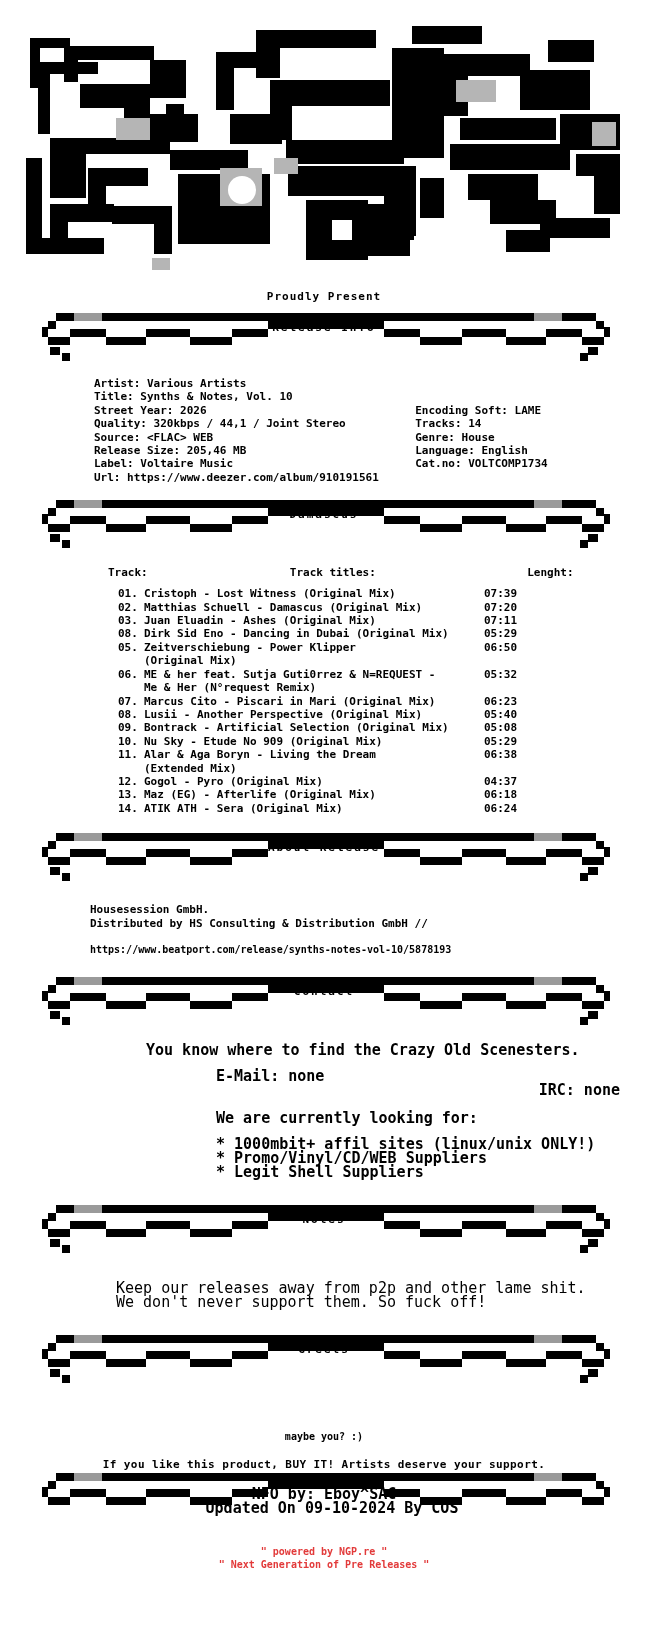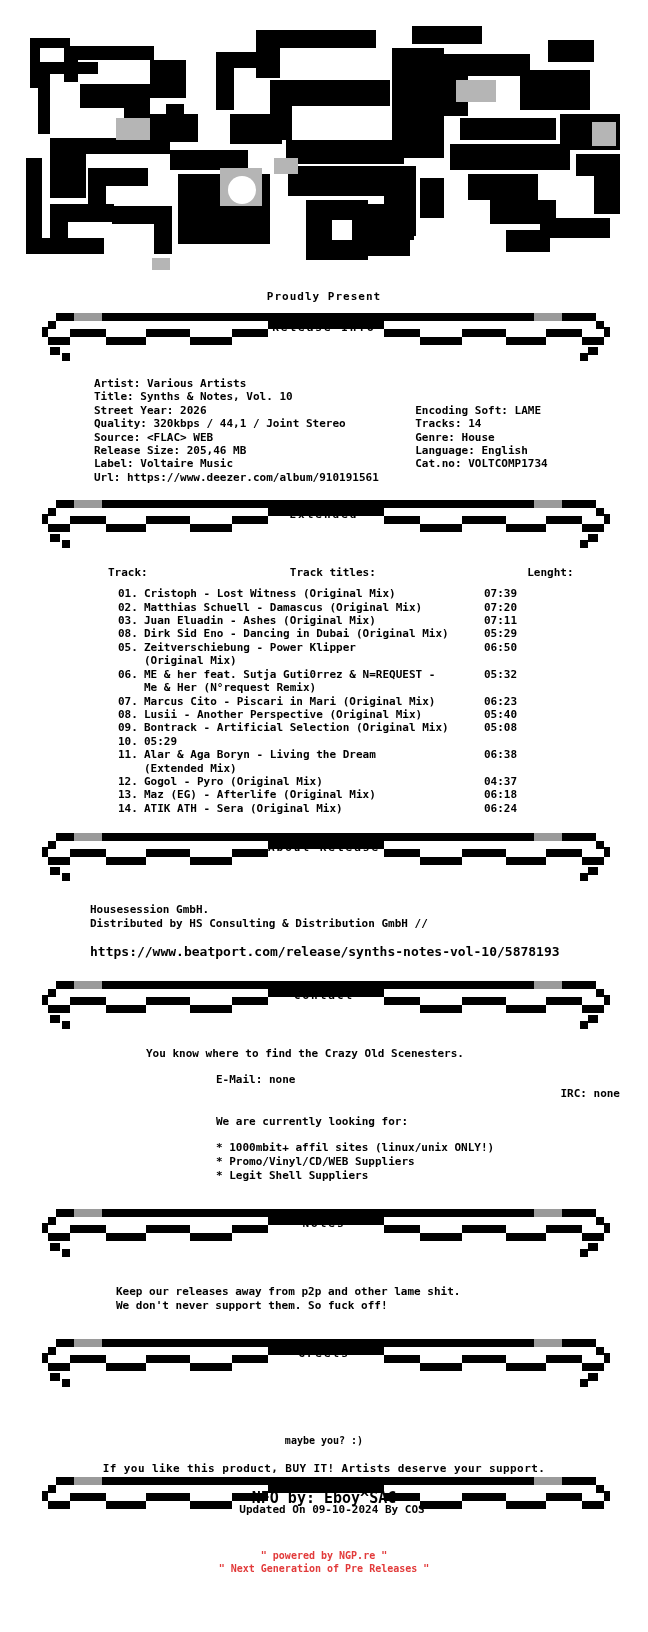--- a/index.html
+++ b/index.html
@@ -292,7 +292,7 @@
         </g>
       </svg>
     </div>
-    <div class="frame-title">Extended</div>
+    <div class="frame-title">Damascus</div>
 
     <div class="track-head">
       <div class="c1">Track:</div>

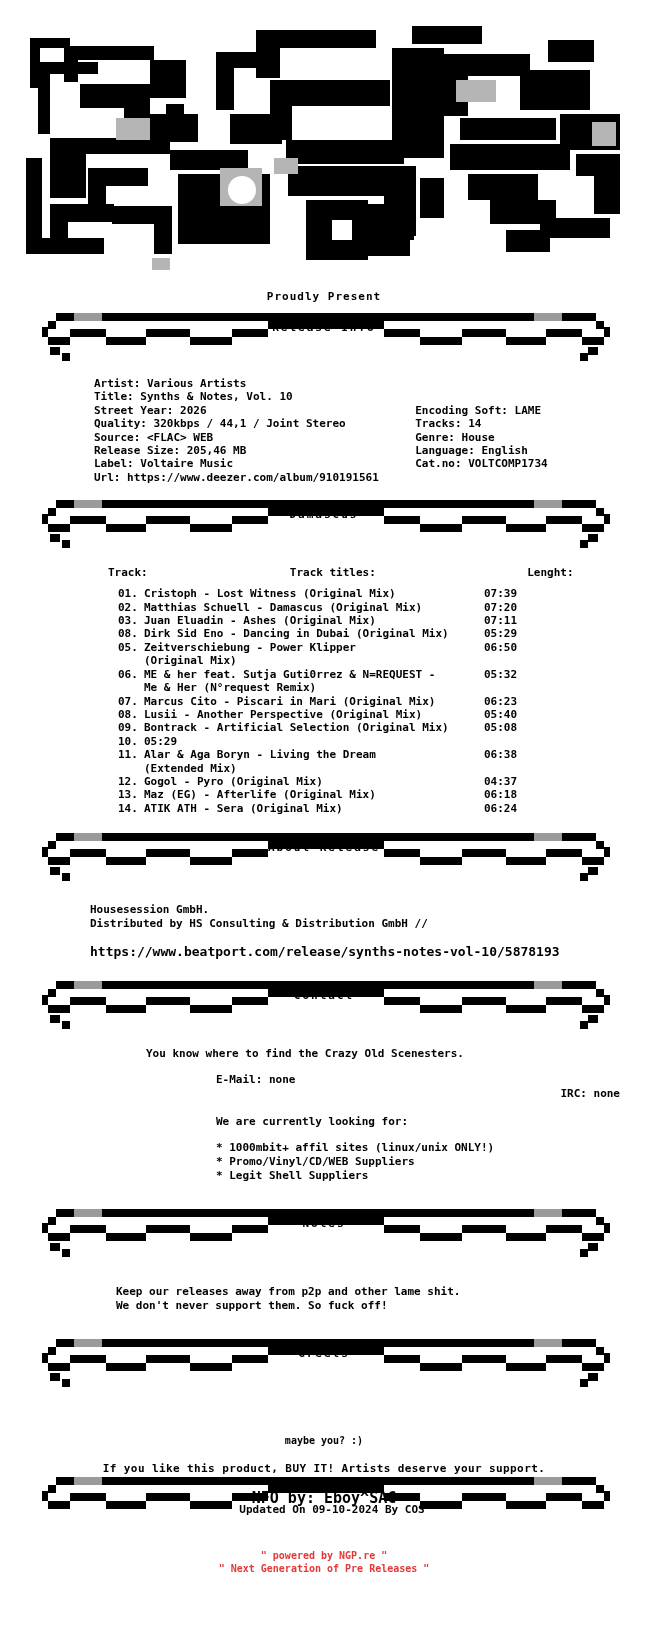--- a/index.html
+++ b/index.html
@@ -350,6 +350,7 @@
       </div>
       <div class="track-row">
         <div class="track-num">10.</div>
+        <div class="track-title">Nu Sky - Etude No 909 (Original Mix)</div>
         <div class="track-len">05:29</div>
       </div>
       <div class="track-row">

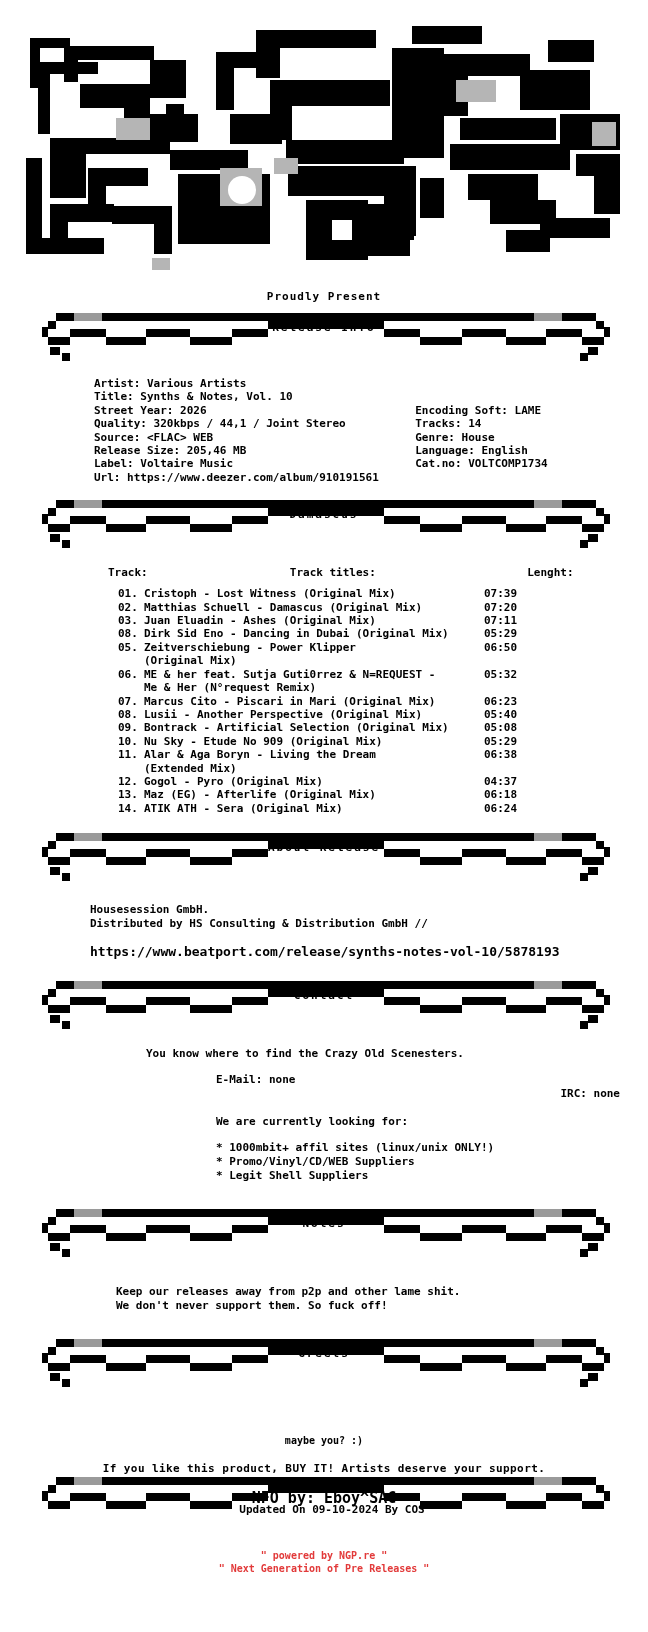--- a/index.html
+++ b/index.html
@@ -97,7 +97,7 @@
   .track-cont { padding-left: 26px; }
 
   .about-body { padding: 18px 0 0 62px; font-size: 11px; line-height: 13.4px; font-weight: bold; }
-  .about-url { padding: 14px 0 0 62px; font-size: 13px; font-weight: bold; }
+  .about-url { padding: 14px 0 0 62px; font-size: 10px; font-weight: bold; }
 
   .contact-body { padding-top: 14px; font-size: 11px; line-height: 14px; font-weight: bold; }
   .contact-line-1 { padding-left: 118px; }

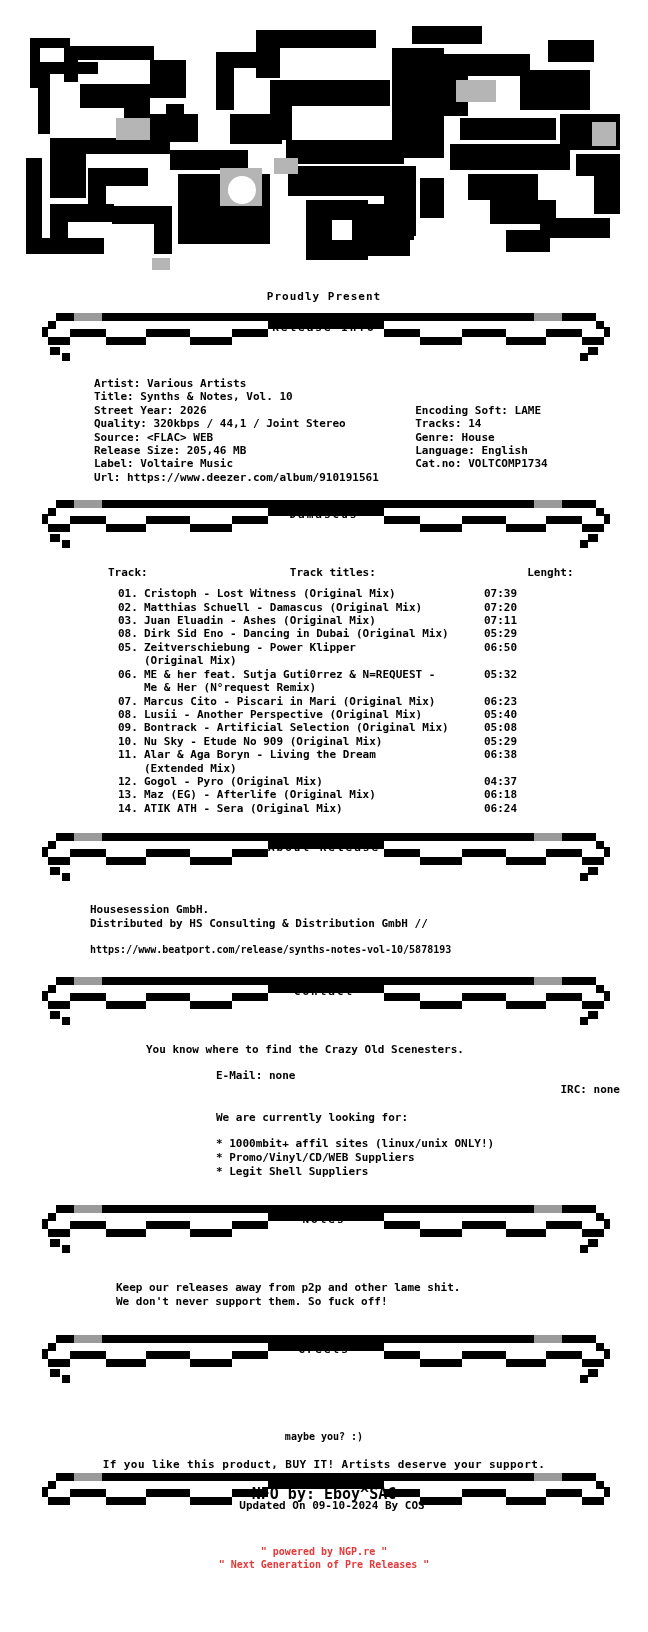--- a/index.html
+++ b/index.html
@@ -99,7 +99,7 @@
   .about-body { padding: 18px 0 0 62px; font-size: 11px; line-height: 13.4px; font-weight: bold; }
   .about-url { padding: 14px 0 0 62px; font-size: 10px; font-weight: bold; }
 
-  .contact-body { padding-top: 14px; font-size: 11px; line-height: 14px; font-weight: bold; }
+  .contact-body { padding-top: 14px; font-size: 15px; line-height: 14px; font-weight: bold; }
   .contact-line-1 { padding-left: 118px; }
   .contact-mail { padding-left: 188px; padding-top: 12px; }
   .contact-irc { padding-left: 188px; text-align: right; }

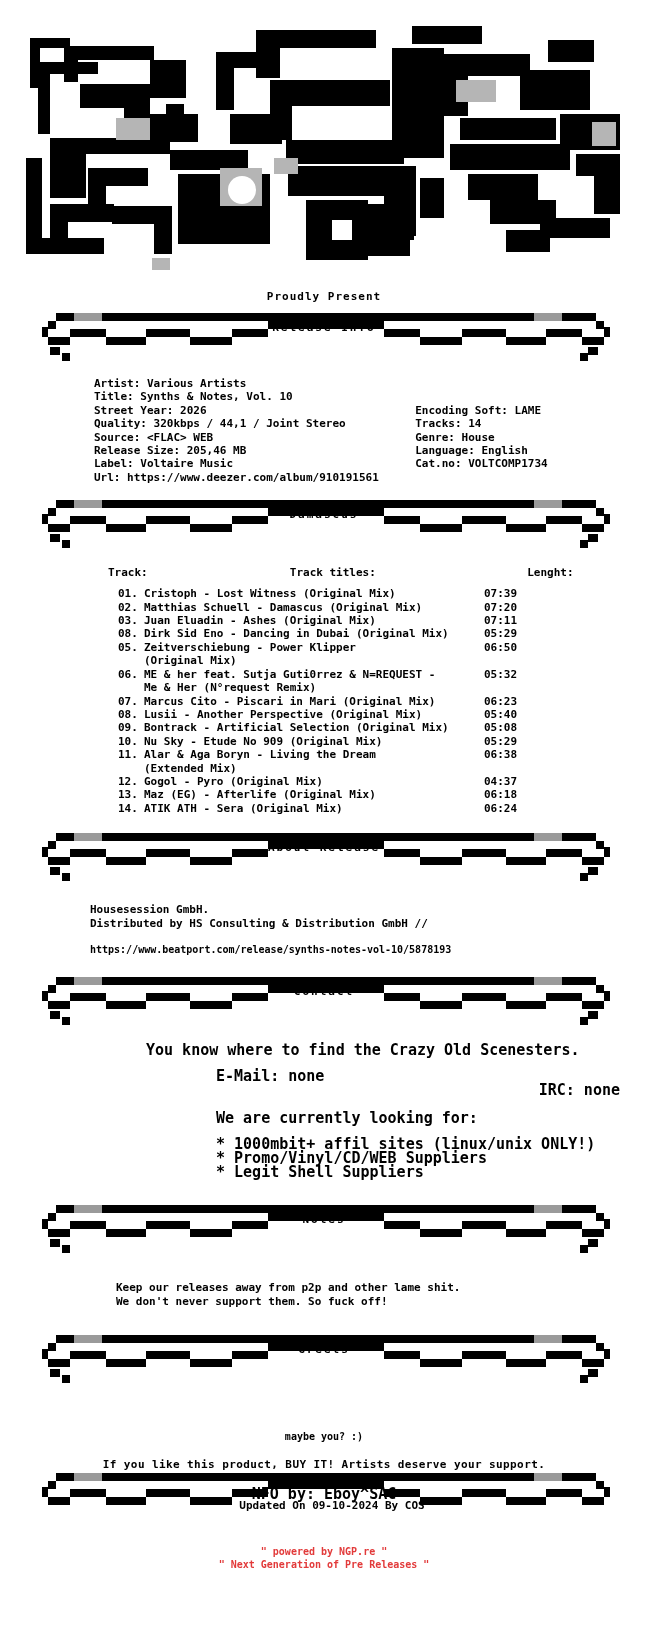--- a/index.html
+++ b/index.html
@@ -106,7 +106,7 @@
   .contact-looking { padding-left: 188px; padding-top: 14px; }
   .contact-items { padding-left: 188px; padding-top: 12px; }
 
-  .notes-body { padding: 24px 0 0 88px; font-size: 11px; line-height: 14px; font-weight: bold; }
+  .notes-body { padding: 24px 0 0 88px; font-size: 15px; line-height: 14px; font-weight: normal; }
 
   .greets-body { padding: 44px 0 0 0; text-align: center; font-size: 10px; font-weight: bold; }
 

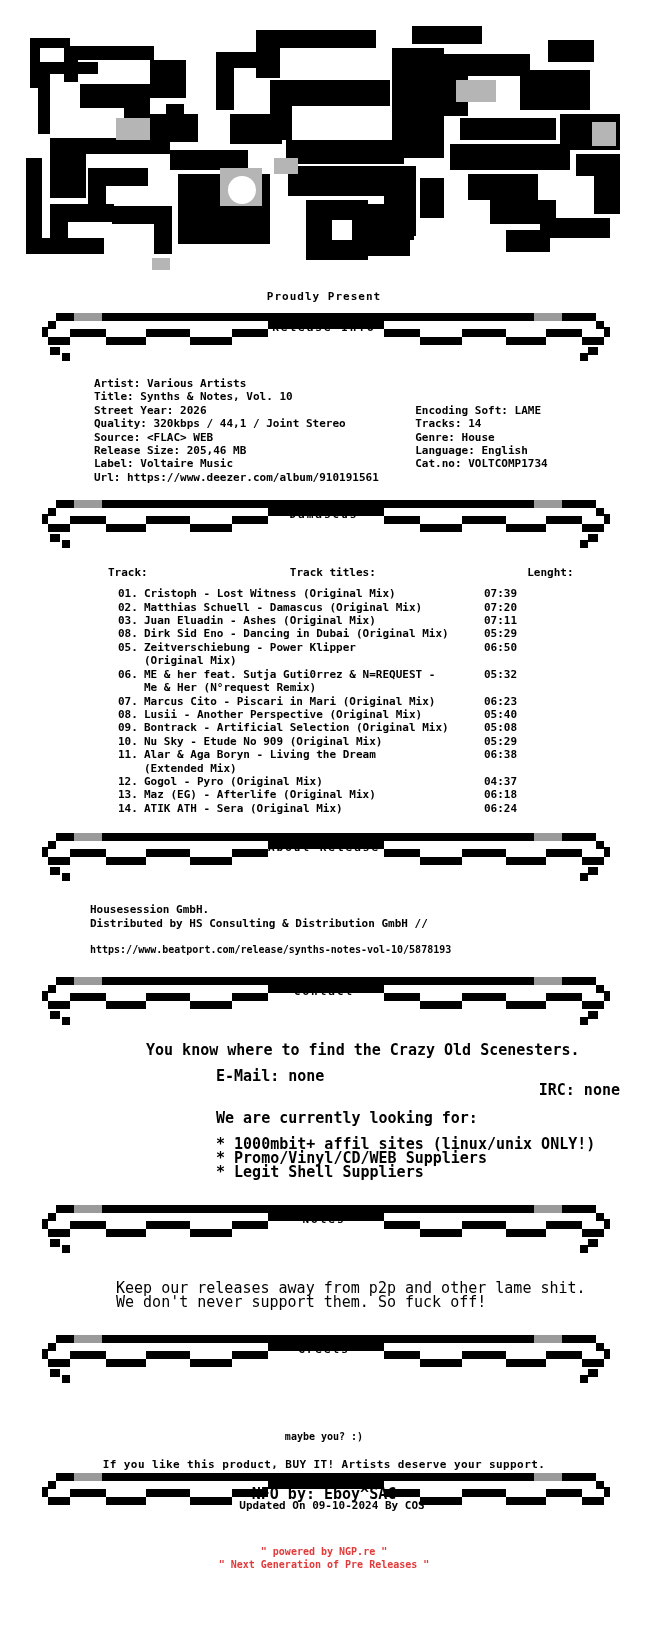--- a/index.html
+++ b/index.html
@@ -125,7 +125,7 @@
   }
   .footer-updated {
     position: absolute; left:16px; right:0; top: 26px;
-    text-align: center; font-size: 11px; font-weight: bold;
+    text-align: center; font-size: 15px; font-weight: bold;
   }
 
   .powered {

